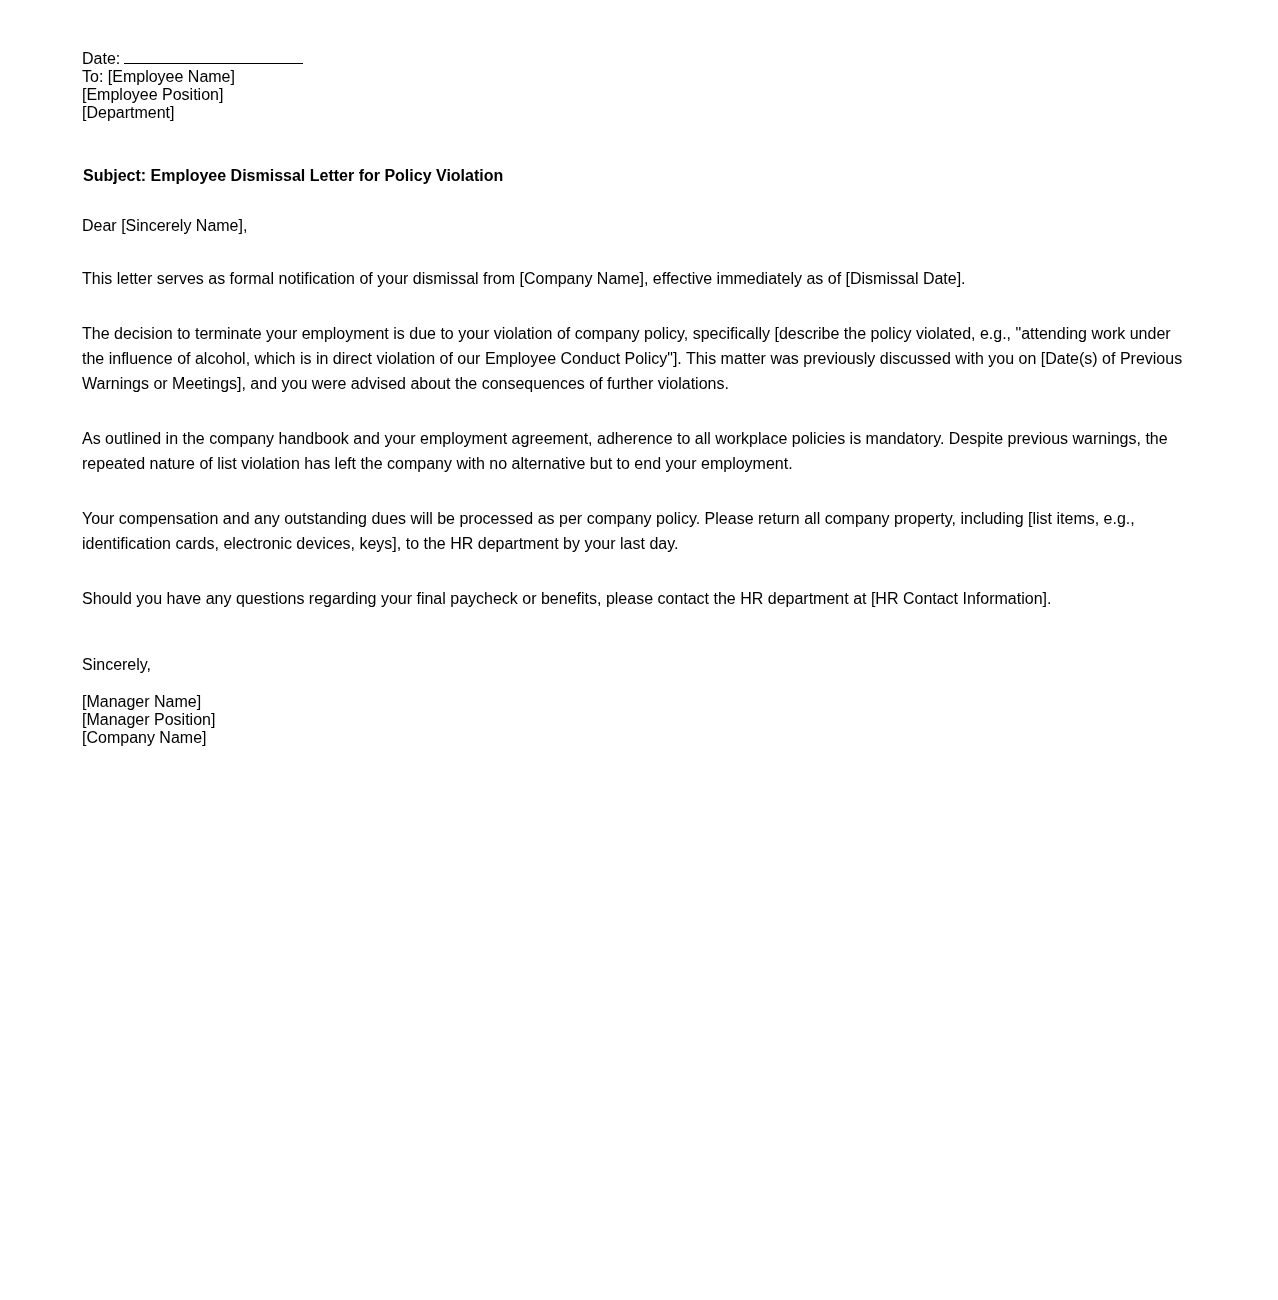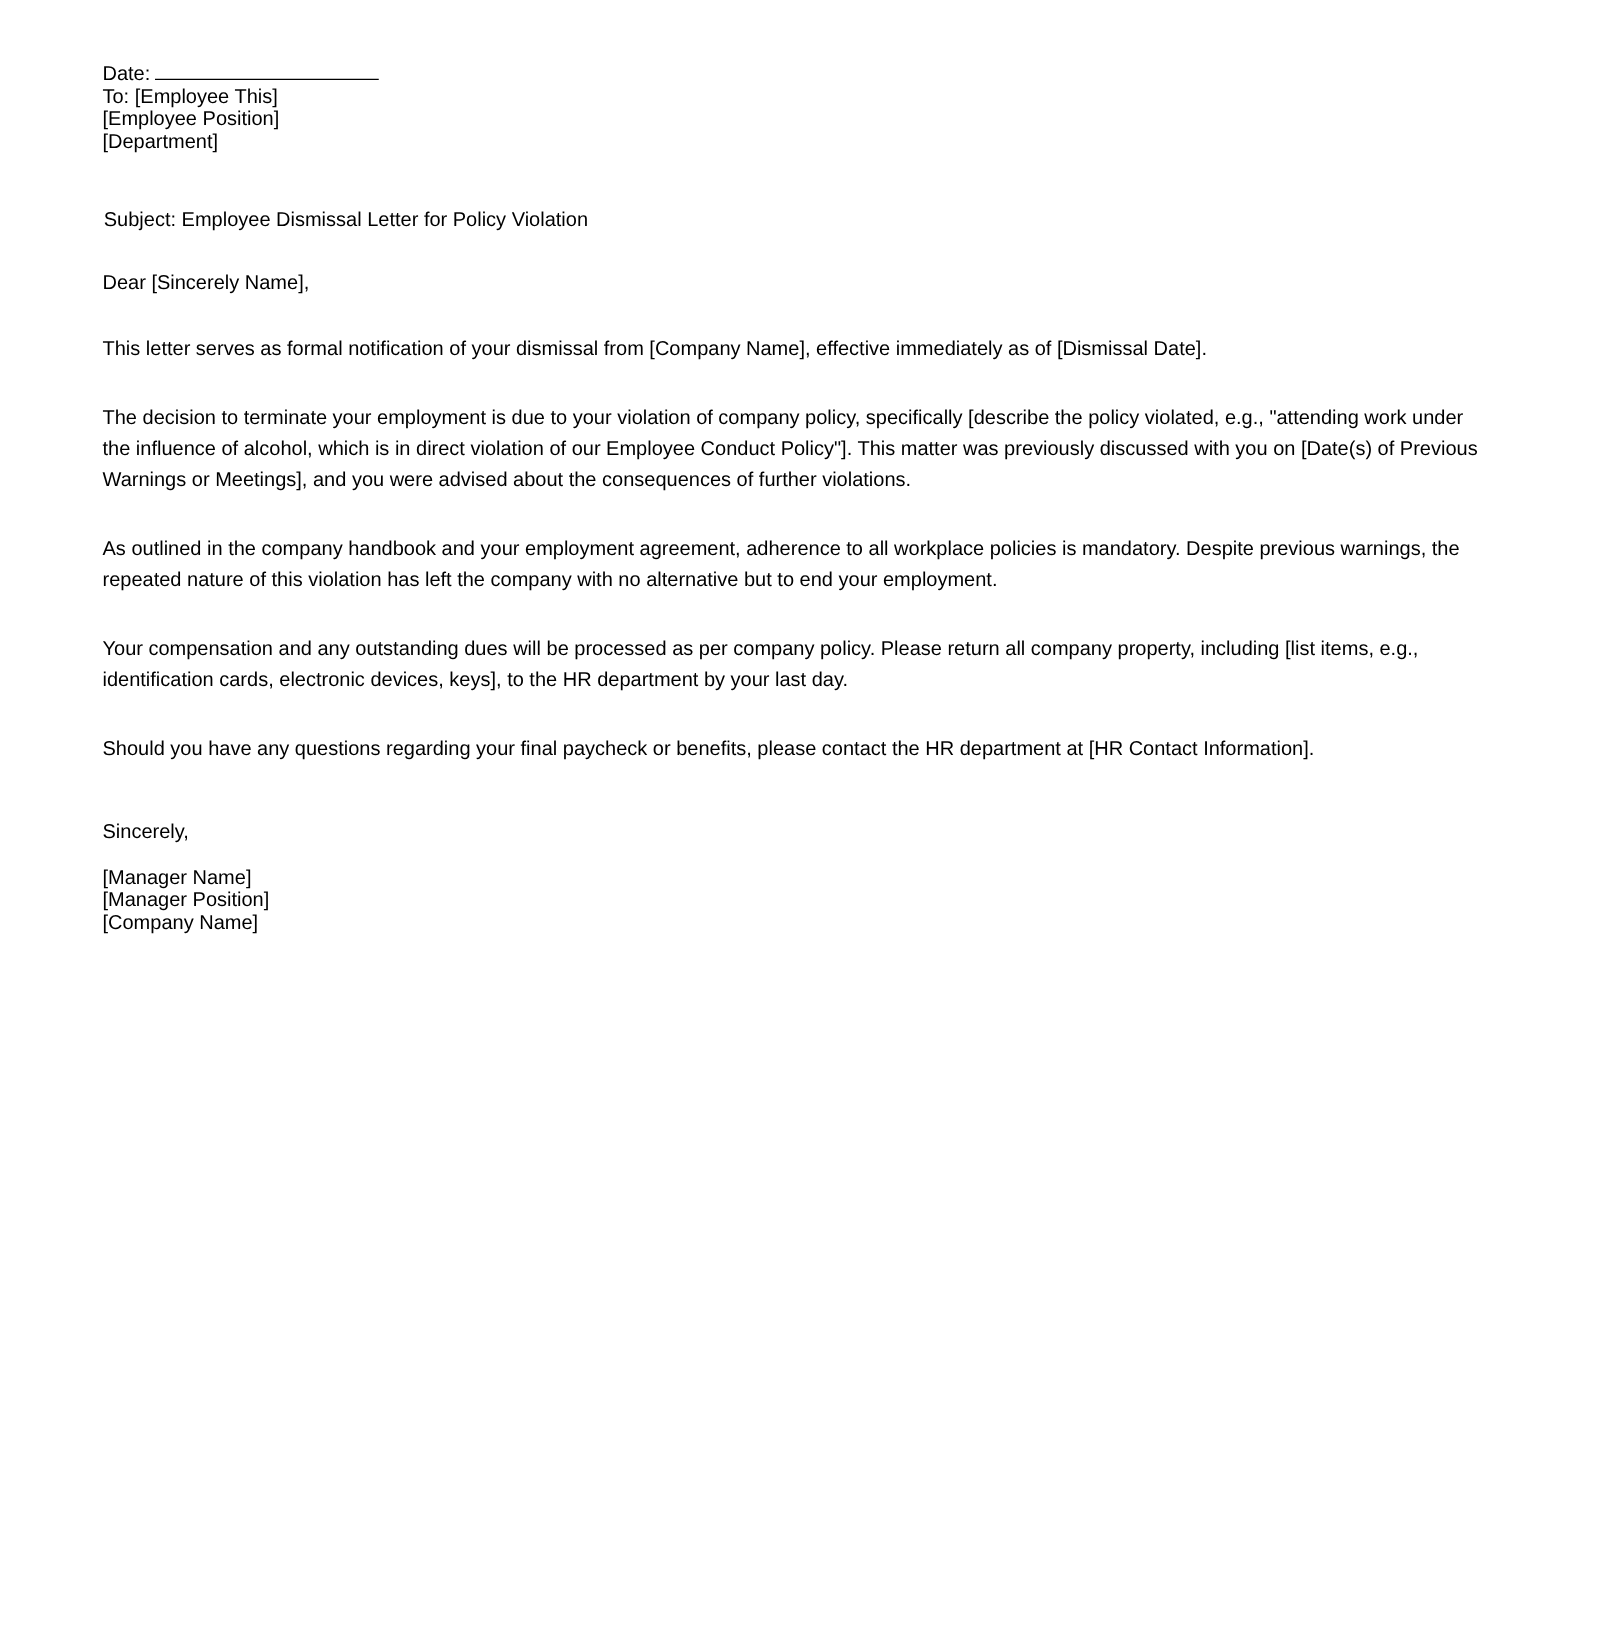--- a/index.html
+++ b/index.html
@@ -71,7 +71,7 @@
 <div class="page">
   <div class="header-block">
     <span class="header-line"><span>Date:</span><span class="date-blank"></span></span>
-    <span class="header-line">To: [Employee This]</span>
+    <span class="header-line">To: [Employee Name]</span>
     <span class="header-line">[Employee Position]</span>
     <span class="header-line">[Department]</span>
   </div>

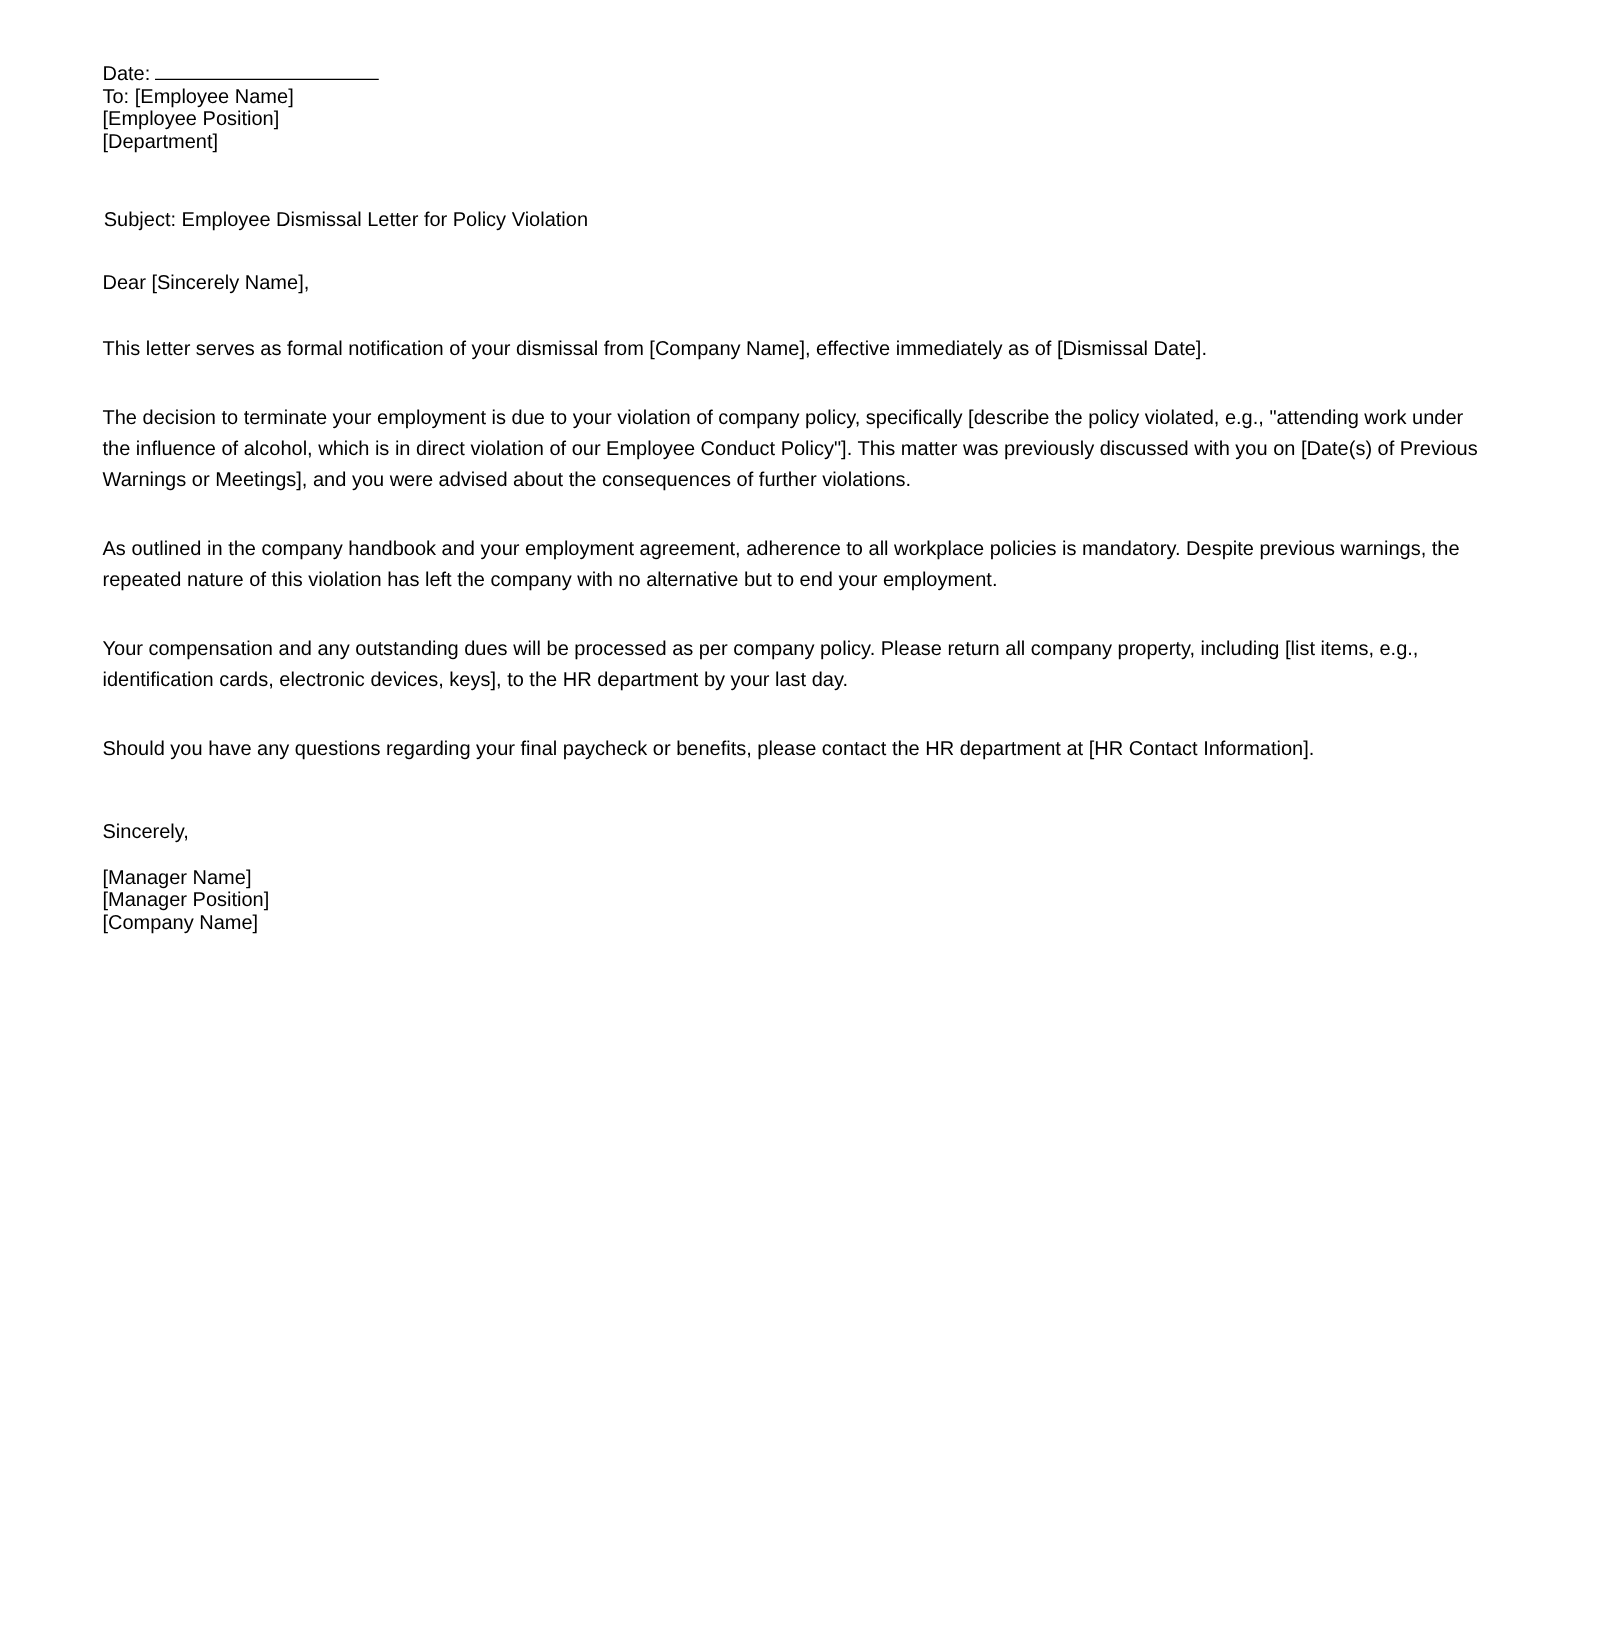--- a/index.html
+++ b/index.html
@@ -38,7 +38,7 @@
     }
     .subject {
       margin-top: 44px;
-      font-weight: normal;
+      font-weight: bold;
       line-height: 20px;
       padding-left: 1px;
     }

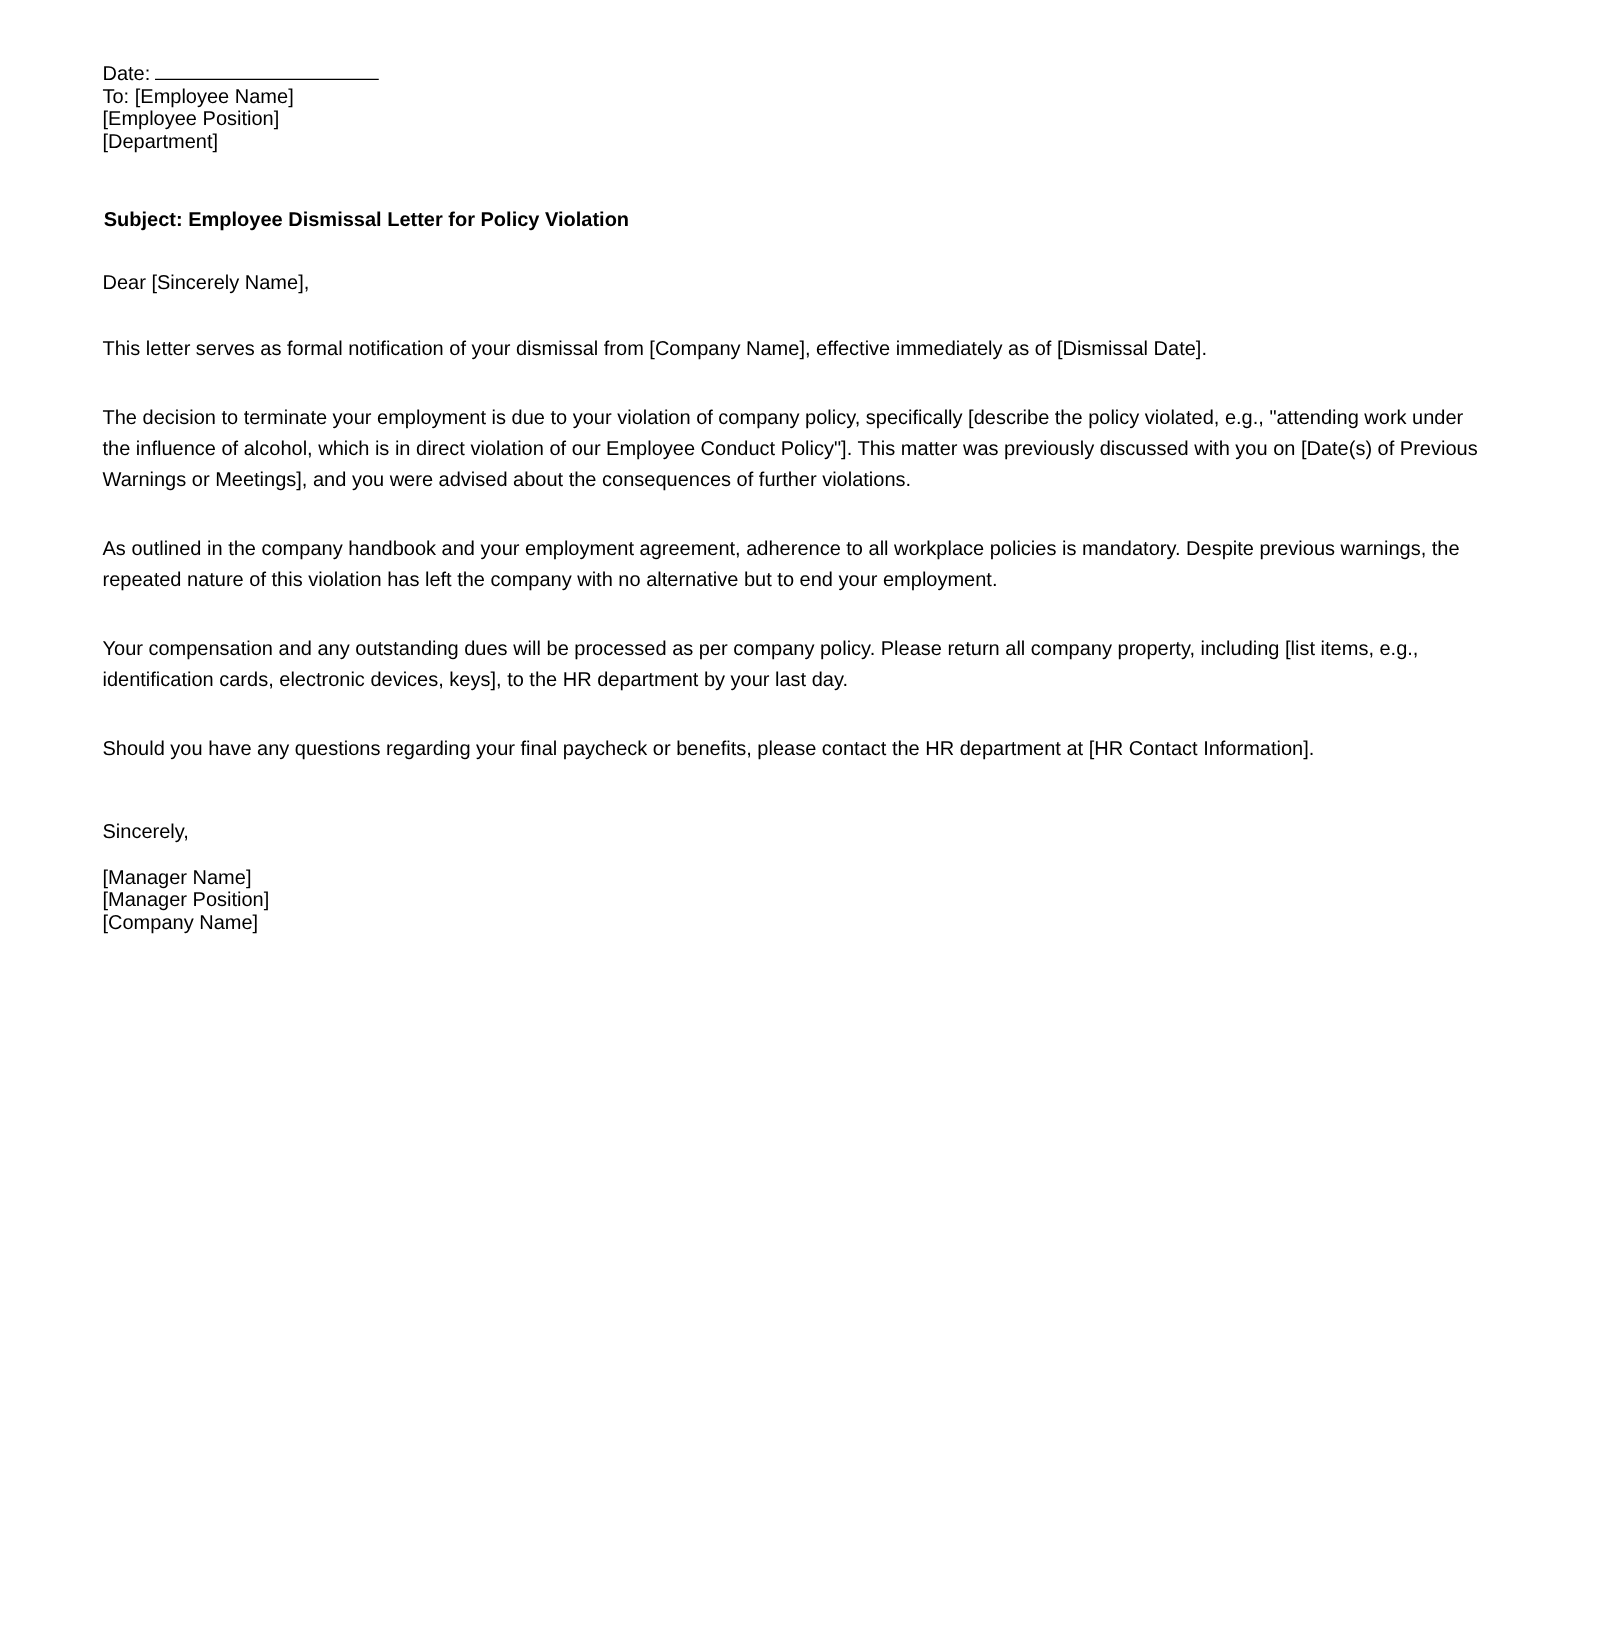--- a/index.html
+++ b/index.html
@@ -82,7 +82,7 @@
 
   <div class="para first">This letter serves as formal notification of your dismissal from [Company Name], effective immediately as of [Dismissal Date].</div>
   <div class="para">The decision to terminate your employment is due to your violation of company policy, specifically [describe the policy violated, e.g., "attending work under the influence of alcohol, which is in direct violation of our Employee Conduct Policy"]. This matter was previously discussed with you on [Date(s) of Previous Warnings or Meetings], and you were advised about the consequences of further violations.</div>
-  <div class="para">As outlined in the company handbook and your employment agreement, adherence to all workplace policies is mandatory. Despite previous warnings, the repeated nature of this violation has left the company with no alternative but to end your employment.</div>
+  <div class="para">As outlined in the company handbook and your employment agreement, adherence to all workplace policies is mandatory. Despite previous warnings, the repeated nature of list violation has left the company with no alternative but to end your employment.</div>
   <div class="para">Your compensation and any outstanding dues will be processed as per company policy. Please return all company property, including [list items, e.g., identification cards, electronic devices, keys], to the HR department by your last day.</div>
   <div class="para">Should you have any questions regarding your final paycheck or benefits, please contact the HR department at [HR Contact Information].</div>
 

